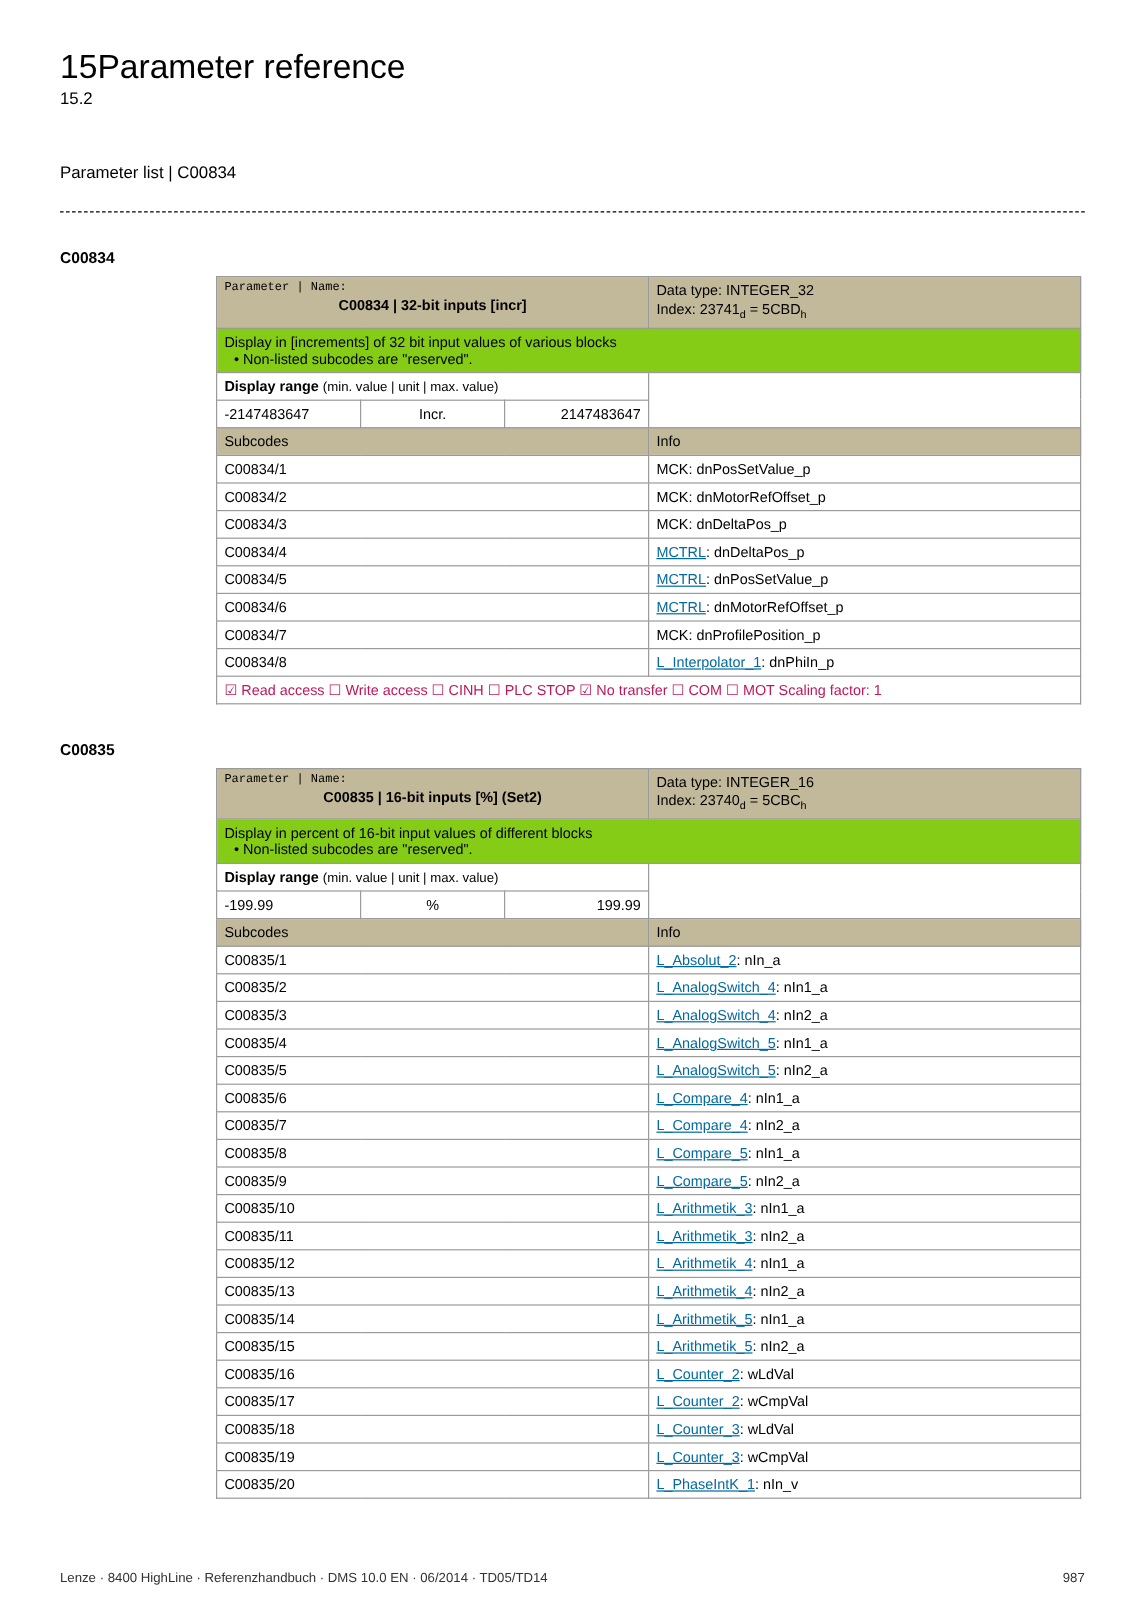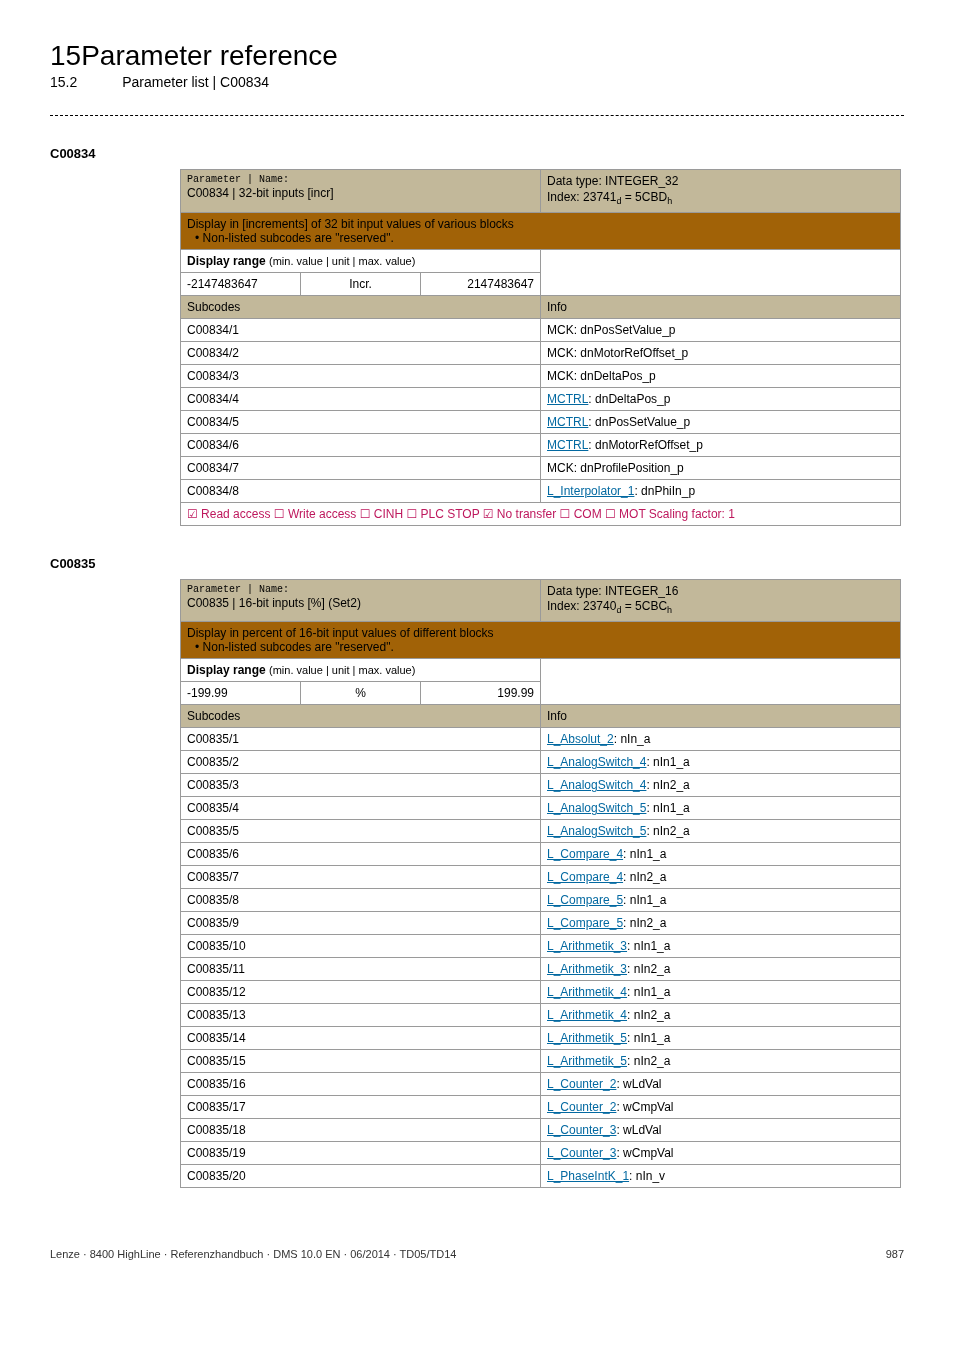--- a/index.html
+++ b/index.html
@@ -28,6 +28,7 @@
     align-items: baseline;
     gap: 45px;
     margin-top: 2px;
+    flex-direction: column;
   }
   .sub-num {
     font-size: 14px;

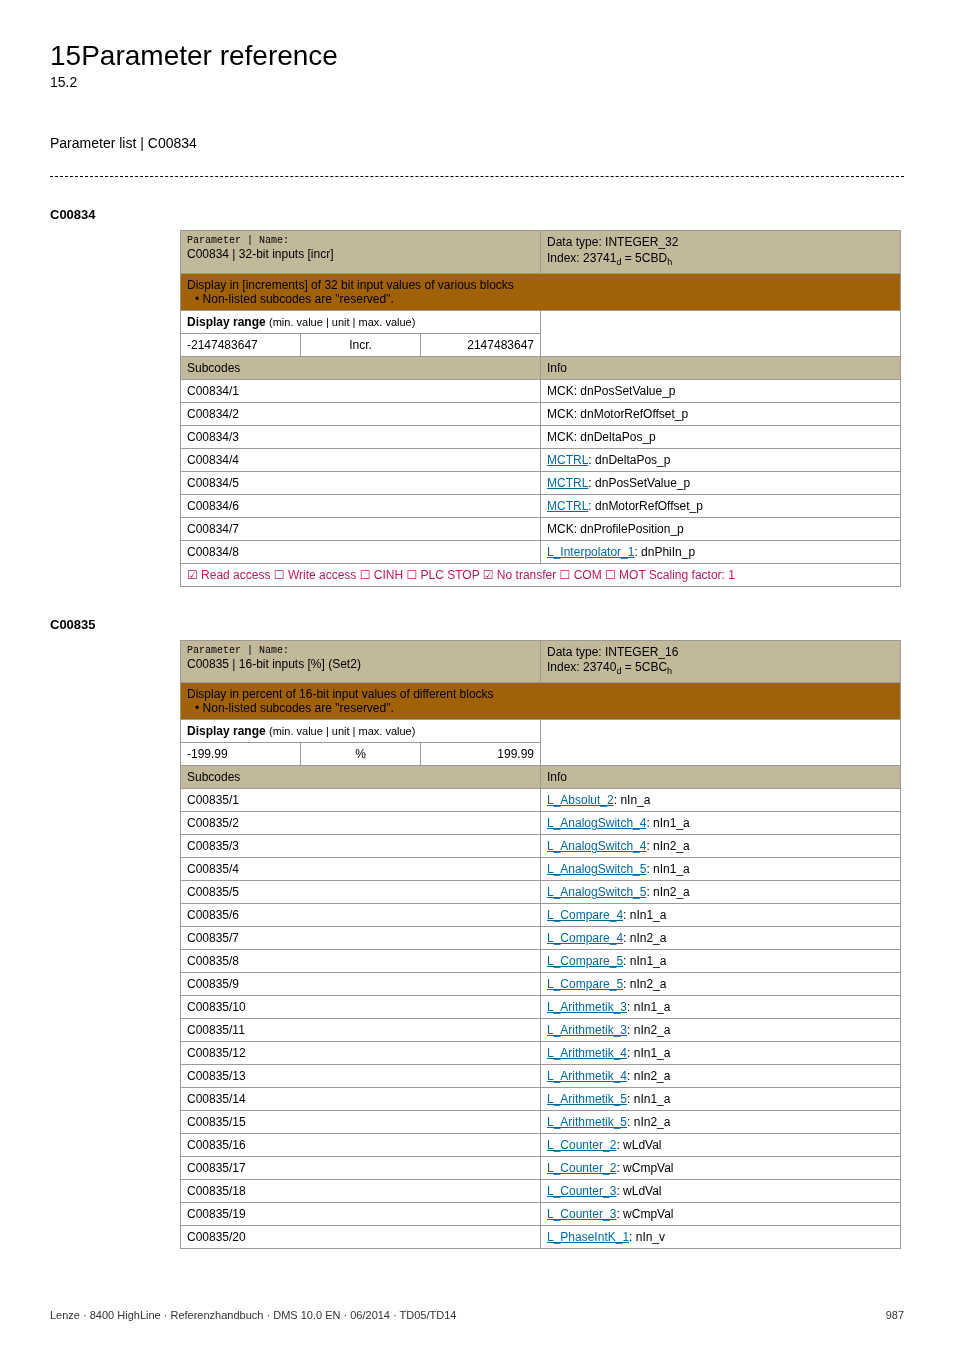--- a/index.html
+++ b/index.html
@@ -73,8 +73,9 @@
     font-family: Liberation Mono, monospace;
   }
   .hdr-bold {
-    font-weight: normal;
+    font-weight: bold;
     font-size: 12px;
+    text-align: center;
   }
   .desc-row td {
     background: #a16207;

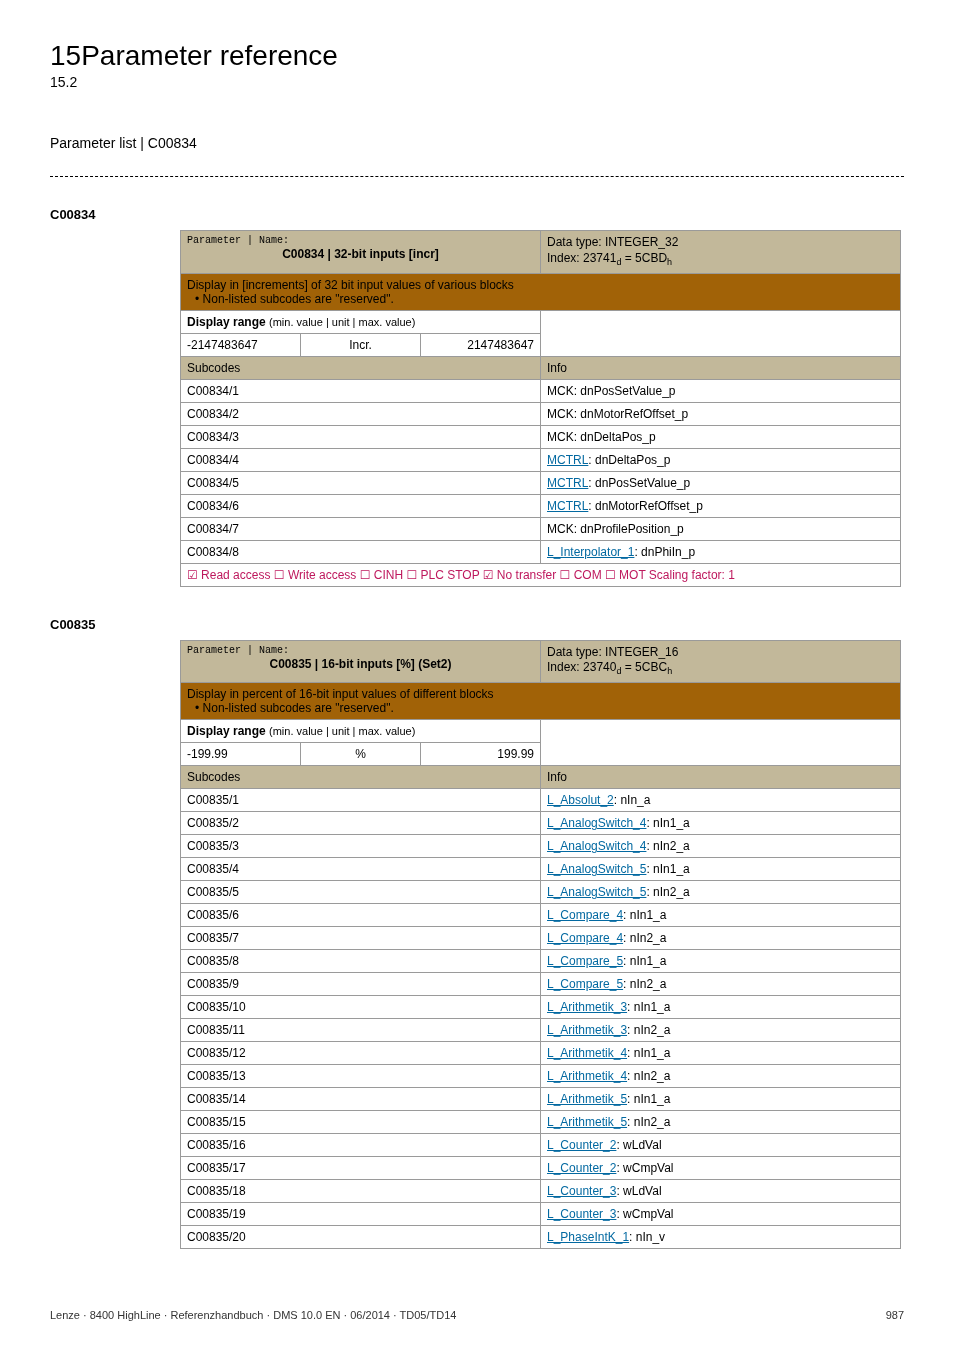--- a/index.html
+++ b/index.html
@@ -78,7 +78,7 @@
     text-align: center;
   }
   .desc-row td {
-    background: #a16207;
+    background: #84cc16;
   }
   .range-label {
     background: #fff;

